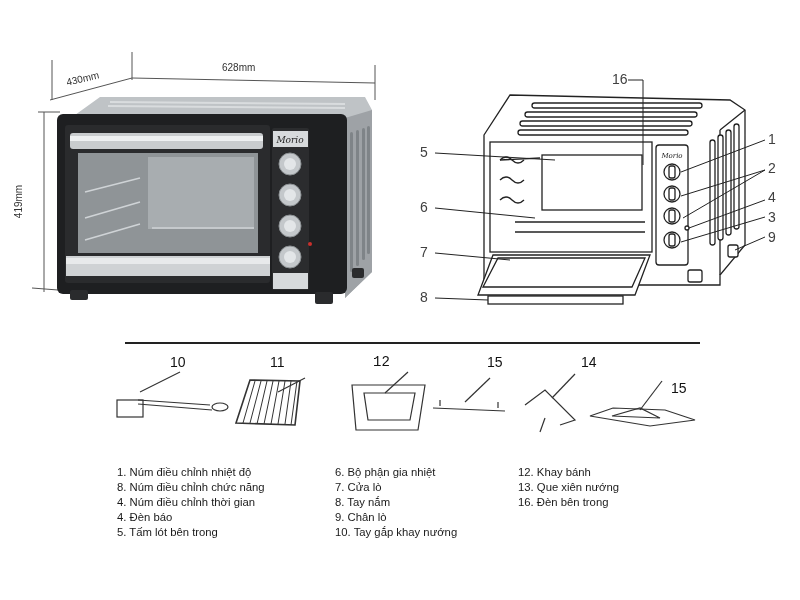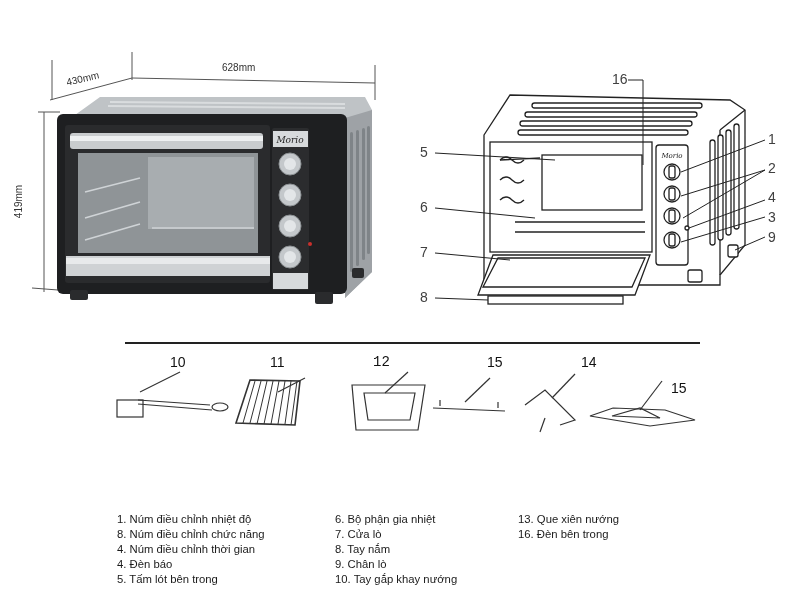--- a/index.html
+++ b/index.html
@@ -8,7 +8,7 @@
   .dimlbl{font-size:10px;color:#333;position:absolute;}
   .callout{font-size:14px;color:#404040;position:absolute;font-weight:400;}
   .acc-num{font-size:14px;color:#111;position:absolute;}
-  .legend-col{position:absolute;font-size:11.3px;line-height:15px;color:#1a1a1a;margin-top:47px;}
+  .legend-col{position:absolute;font-size:11.3px;line-height:15px;color:#1a1a1a;}
   .legend-col div{white-space:nowrap;}
 </style>
 </head>

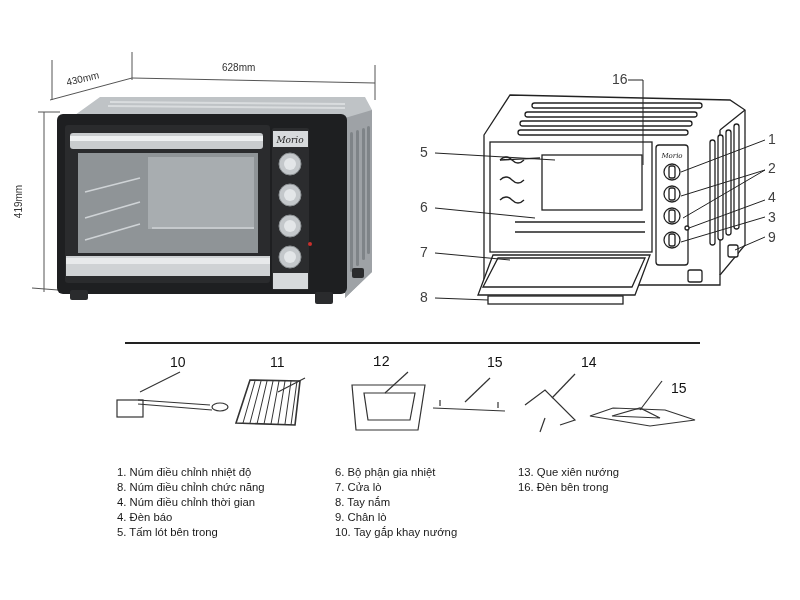--- a/index.html
+++ b/index.html
@@ -238,6 +238,7 @@
   <div>10. Tay gắp khay nướng</div>
 </div>
 <div class="legend-col" style="left:518px;top:465px;">
+  <div>12. Khay bánh</div>
   <div>13. Que xiên nướng</div>
   <div>16. Đèn bên trong</div>
 </div>

